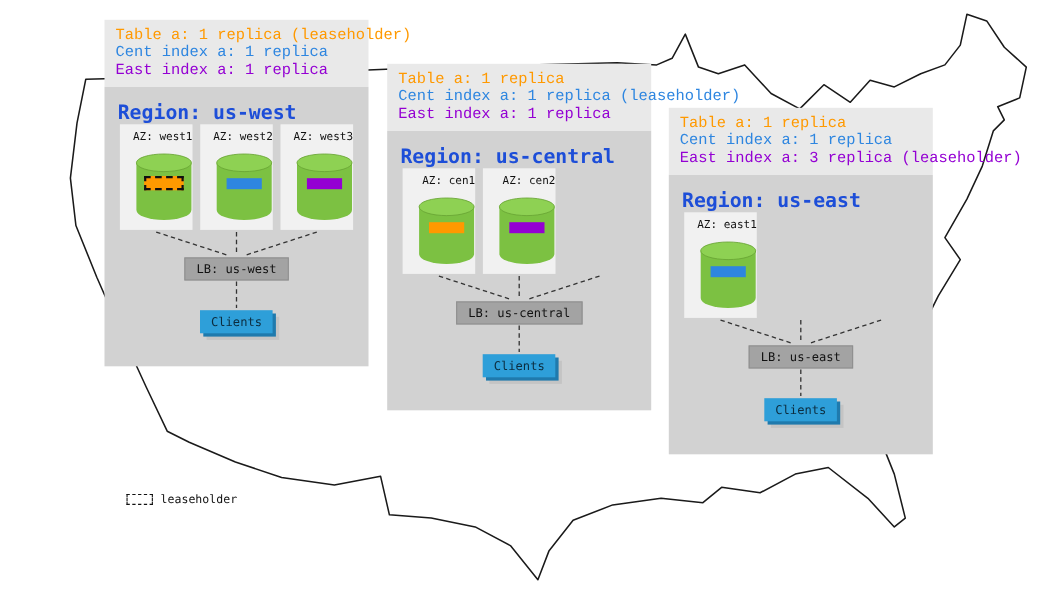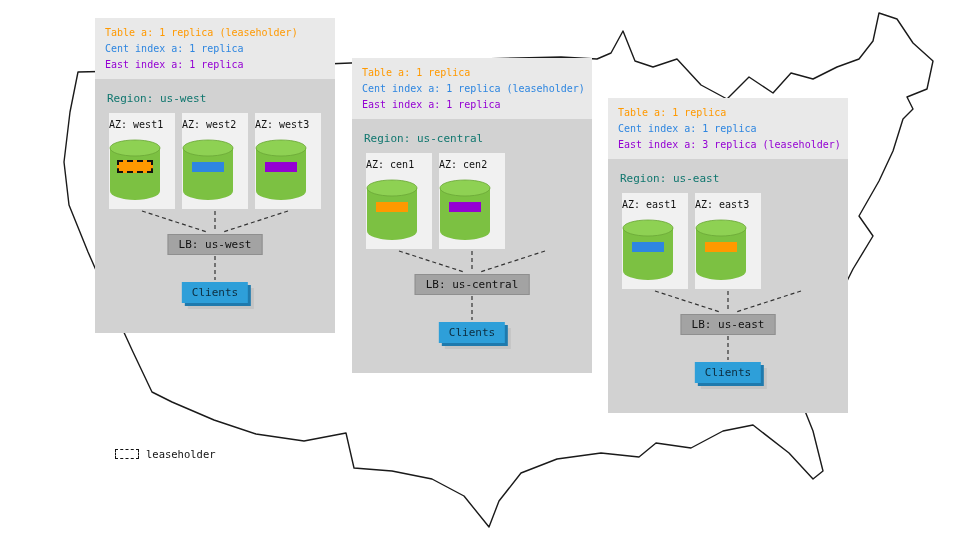--- a/index.html
+++ b/index.html
@@ -14,7 +14,7 @@
   #rg-east{left:608px;top:98px;}
 
   .annotations{width:220px;background:#e9e9e9;padding:8px 10px;display:flex;flex-direction:column;gap:3px;}
-  .ann{font-size:10px;line-height:13px;white-space:nowrap;}
+  .ann{font-size:14px;line-height:13px;white-space:nowrap;font-family:Liberation Mono, monospace;}
 
   .panel{position:relative;width:240px;height:254px;background:#d2d2d2;}
   .region-title{position:absolute;top:13px;left:12px;font-size:11px;color:#0f766e;}

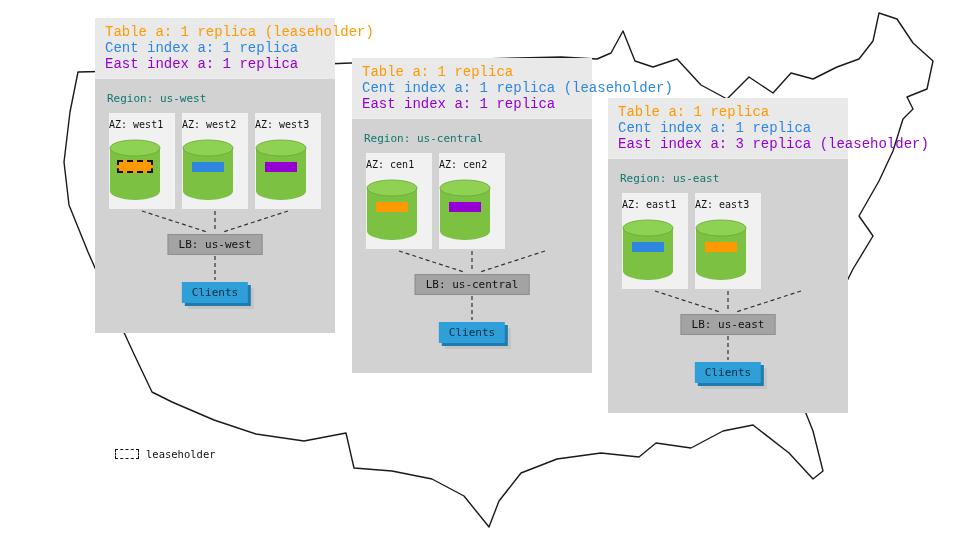--- a/index.html
+++ b/index.html
@@ -17,7 +17,7 @@
   .ann{font-size:14px;line-height:13px;white-space:nowrap;font-family:Liberation Mono, monospace;}
 
   .panel{position:relative;width:240px;height:254px;background:#d2d2d2;}
-  .region-title{position:absolute;top:13px;left:12px;font-size:11px;color:#0f766e;}
+  .region-title{position:absolute;top:13px;left:12px;font-size:18px;color:#1d4ed8;font-weight:bold;}
 
   .az-row{position:absolute;top:34px;left:14px;display:flex;gap:7px;}
   .az{width:66px;height:96px;background:#f1f1f1;display:flex;flex-direction:column;

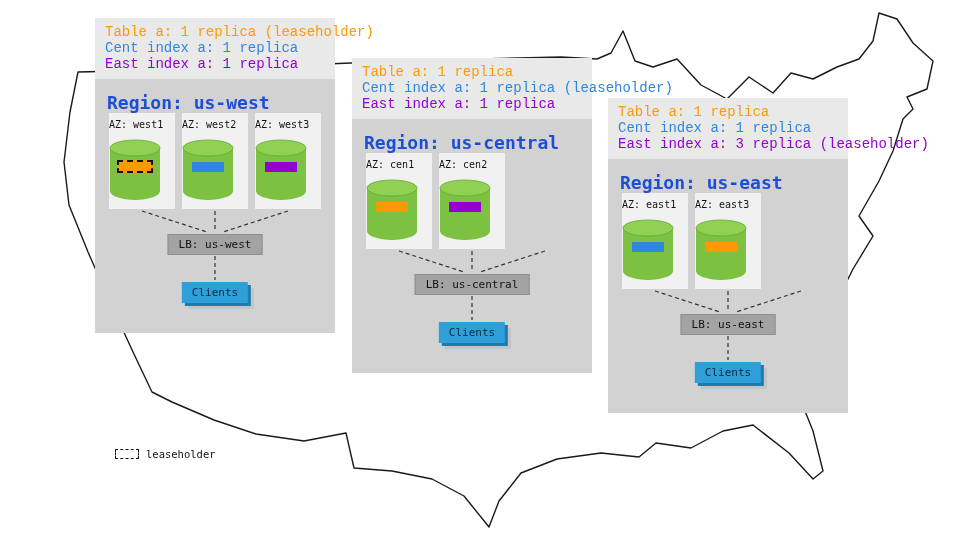--- a/index.html
+++ b/index.html
@@ -21,7 +21,7 @@
 
   .az-row{position:absolute;top:34px;left:14px;display:flex;gap:7px;}
   .az{width:66px;height:96px;background:#f1f1f1;display:flex;flex-direction:column;
-      align-items:flex-start;padding-top:6px;box-sizing:border-box;}
+      align-items:flex-end;padding-top:6px;box-sizing:border-box;}
   .az-label{font-size:10px;color:#111;white-space:nowrap;}
 
   .cyl{position:relative;width:52px;height:62px;margin-top:9px;}

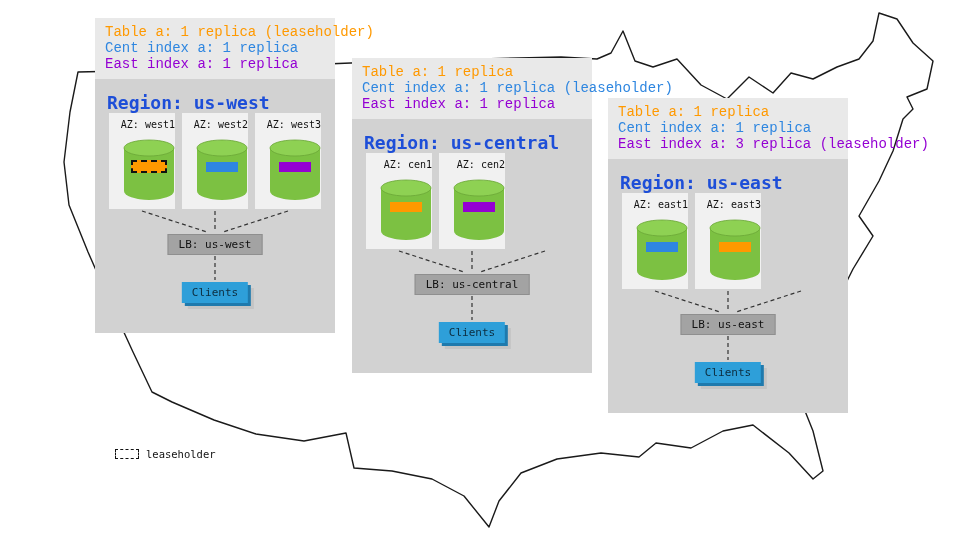--- a/index.html
+++ b/index.html
@@ -165,16 +165,6 @@
             <div class="bar" data-leaseholder="false" style="background-color: rgb(46, 134, 224);"></div>
           </div>
         </div>
-        <div class="az">
-          <div class="az-label">AZ: east3</div>
-          <div class="cyl">
-            <svg width="52" height="62">
-              <path d="M1 9 v43 a25 9 0 0 0 50 0 v-43 z" fill="#7cc142"></path>
-              <ellipse cx="26" cy="9" rx="25" ry="8" stroke="#6aa636" stroke-width="0.8" fill="#8ed153"></ellipse>
-            </svg>
-            <div class="bar" data-leaseholder="false" style="background-color: rgb(255, 153, 0);"></div>
-          </div>
-        </div>
       </div>
       <svg class="connectors" width="240" height="254">
         <line x1="47" y1="132" x2="112" y2="153"></line>

